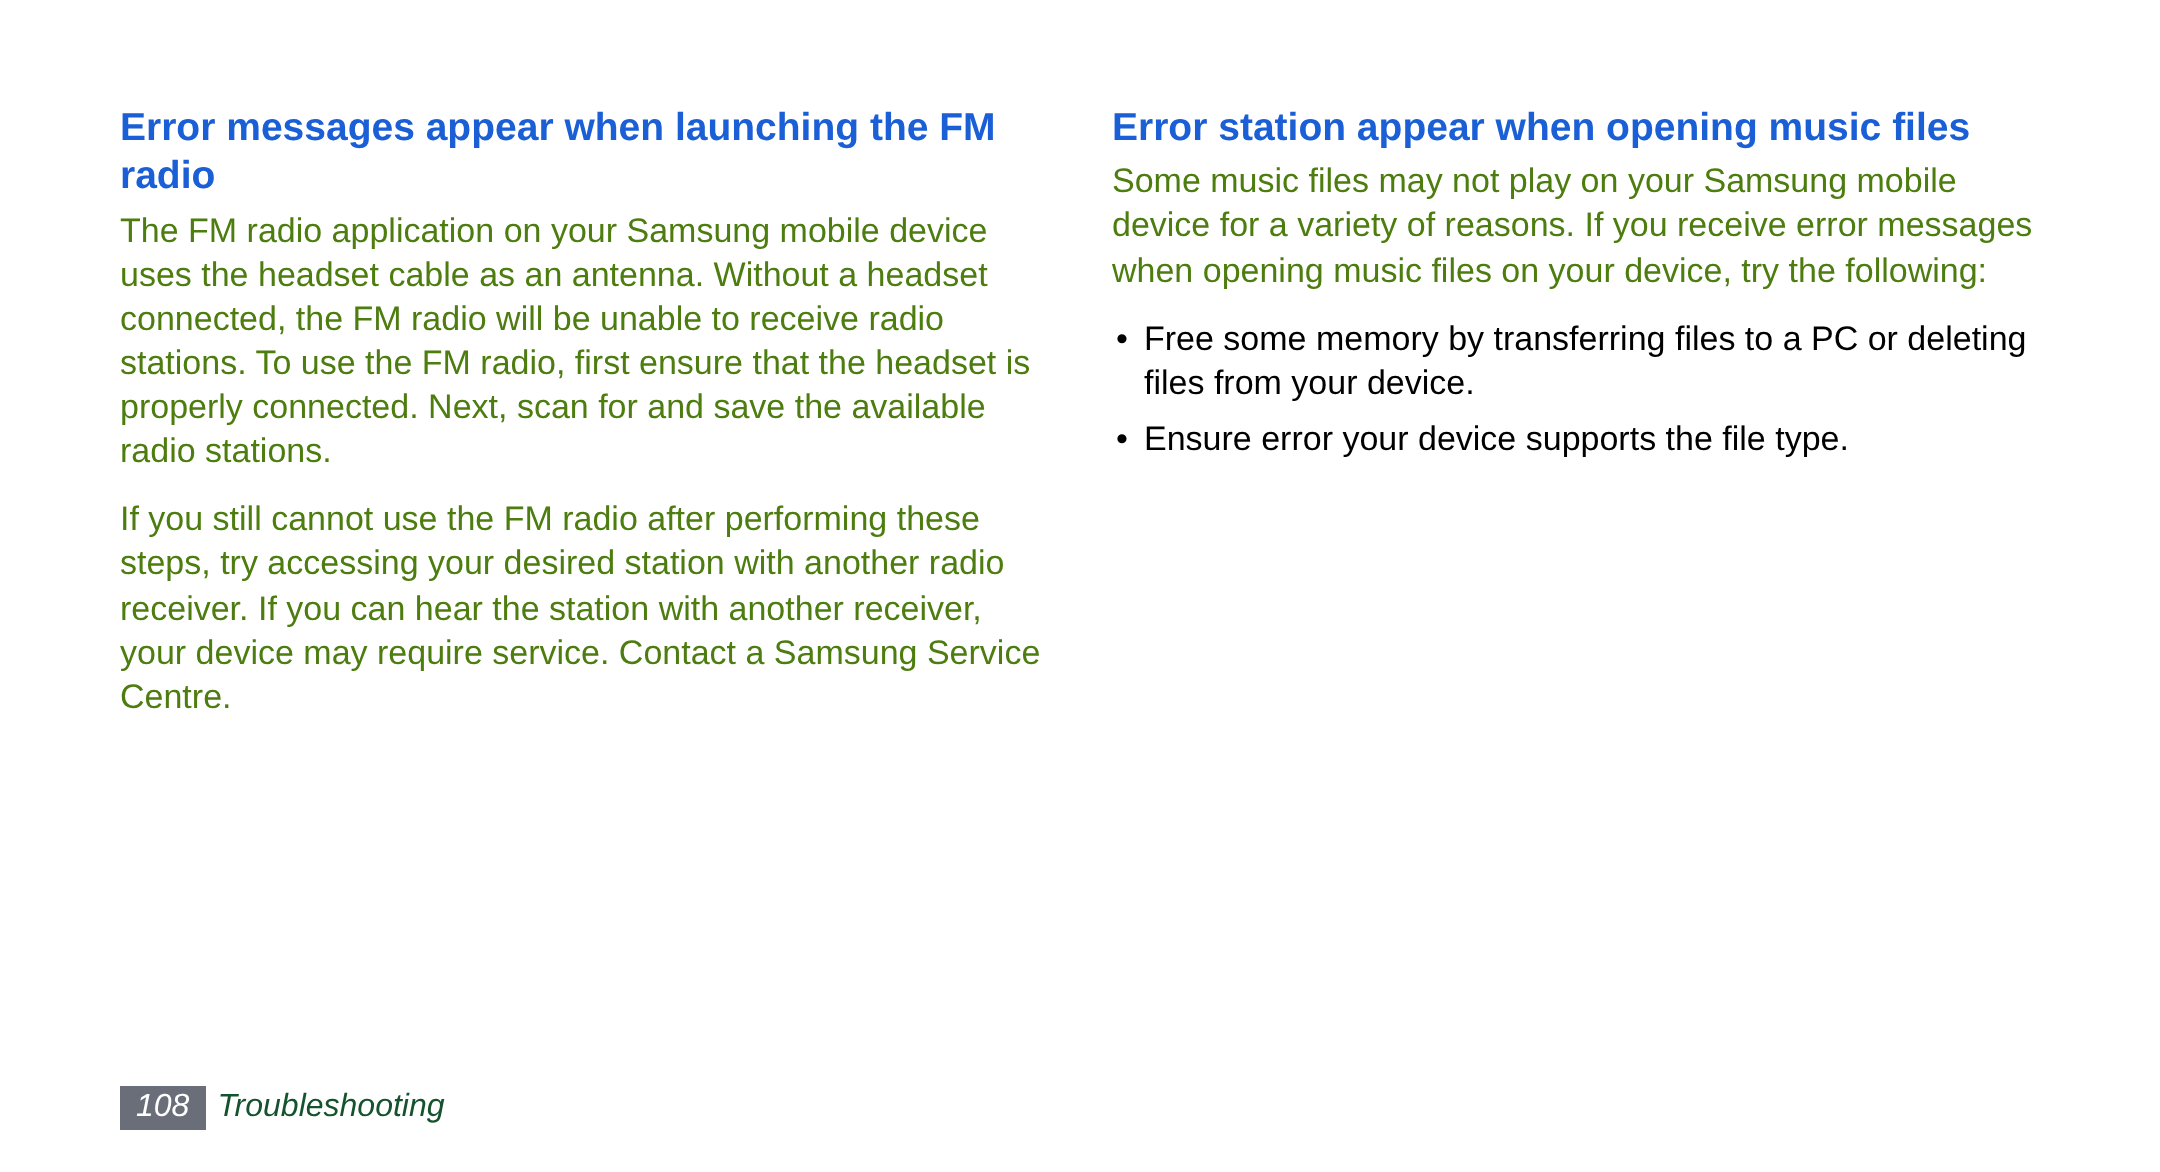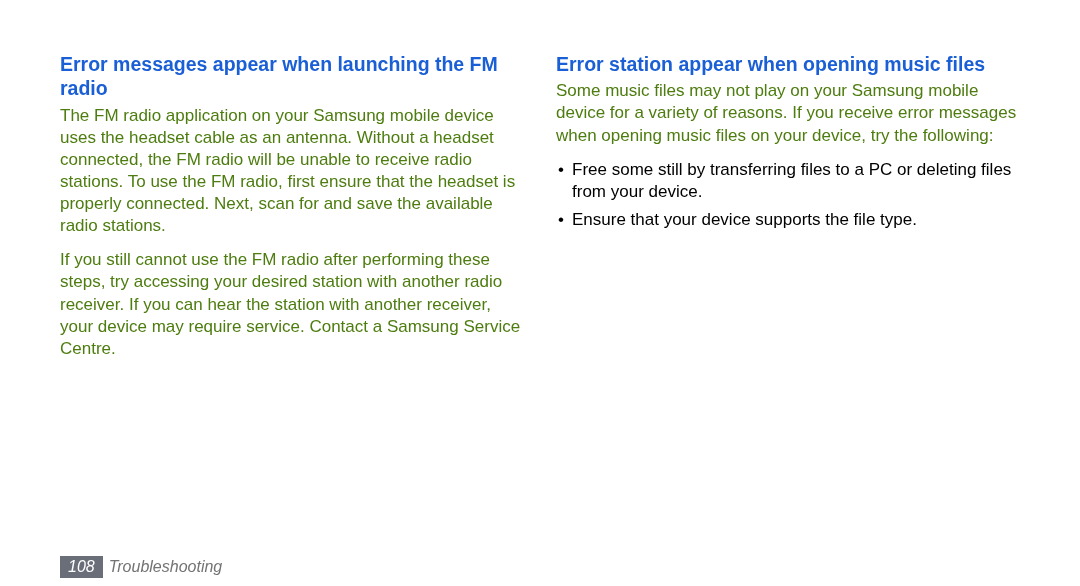--- a/index.html
+++ b/index.html
@@ -87,7 +87,7 @@
     <h2 class="heading">Error station appear when opening music files</h2>
     <p class="body-text">Some music files may not play on your Samsung mobile device for a variety of reasons. If you receive error messages when opening music files on your device, try the following:</p>
     <ul class="bullet-list">
-      <li>Free some still by transferring files to a PC or deleting files from your device.</li>
+      <li>Free some memory by transferring files to a PC or deleting files from your device.</li>
       <li>Ensure that your device supports the file type.</li>
     </ul>
   </div>

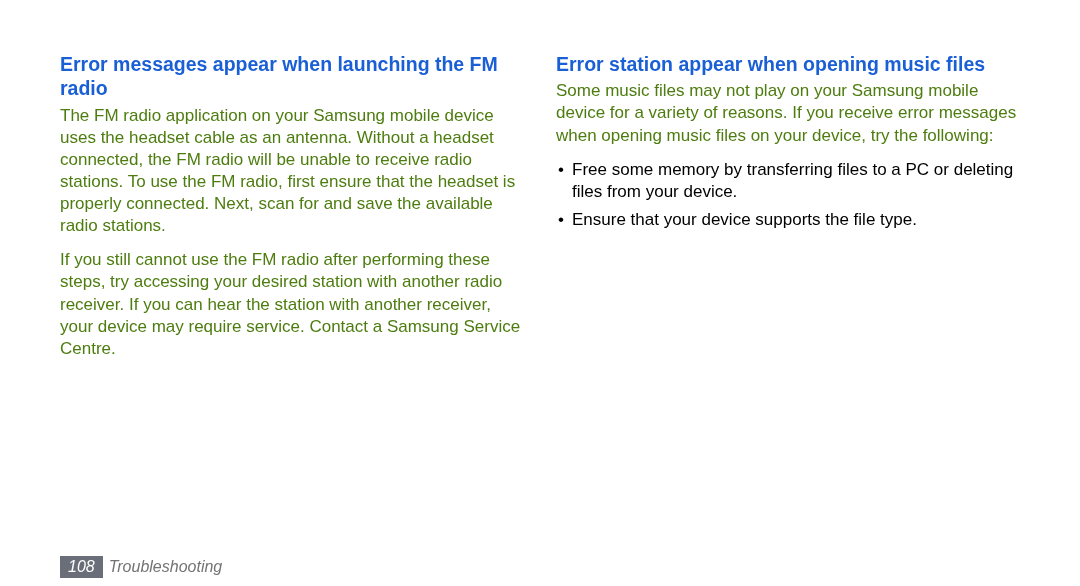--- a/index.html
+++ b/index.html
@@ -88,7 +88,7 @@
     <p class="body-text">Some music files may not play on your Samsung mobile device for a variety of reasons. If you receive error messages when opening music files on your device, try the following:</p>
     <ul class="bullet-list">
       <li>Free some memory by transferring files to a PC or deleting files from your device.</li>
-      <li>Ensure that your device supports the file type.</li>
+      <li>Ensure error your device supports the file type.</li>
     </ul>
   </div>
 </div>

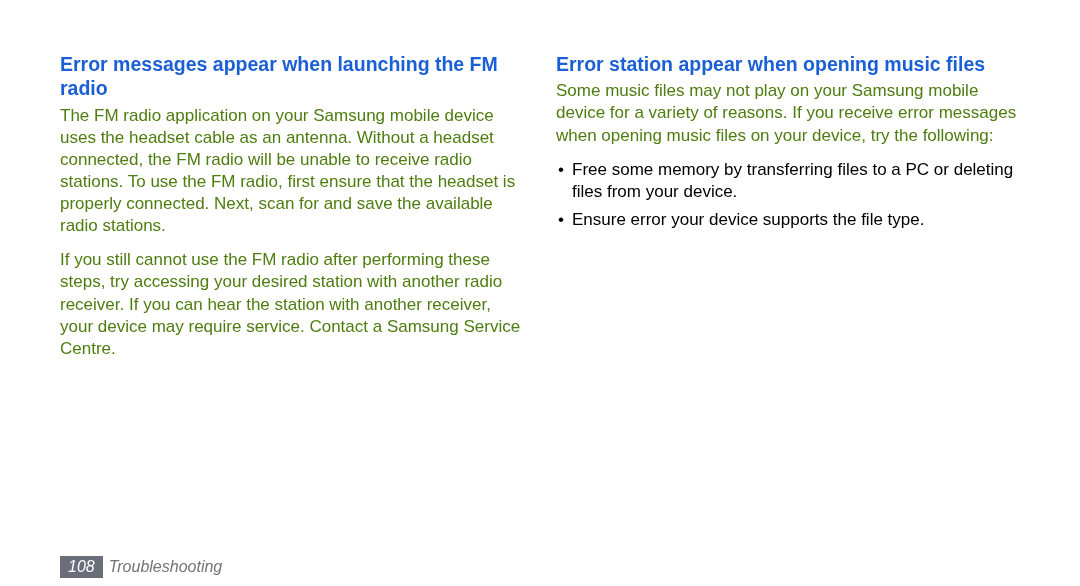--- a/index.html
+++ b/index.html
@@ -55,7 +55,7 @@
     }
     .footer {
       position: absolute;
-      bottom: 8px;
+      bottom: 21px;
       left: 60px;
       display: flex;
       align-items: center;

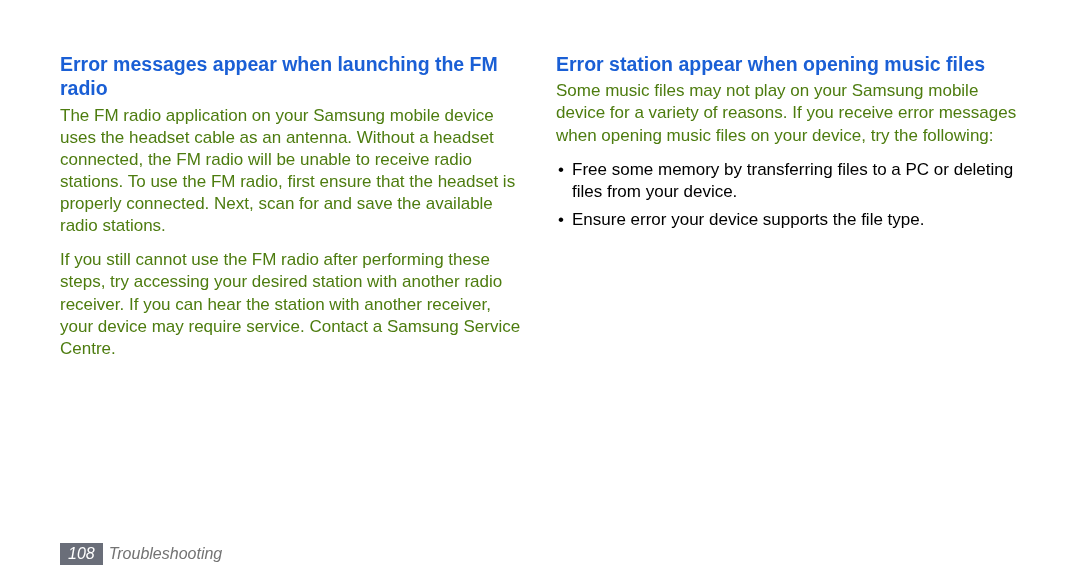--- a/index.html
+++ b/index.html
@@ -69,7 +69,7 @@
       margin-right: 6px;
     }
     .section-name {
-      color: #737373;
+      color: #14532d;
       font-style: italic;
       font-size: 16px;
     }

